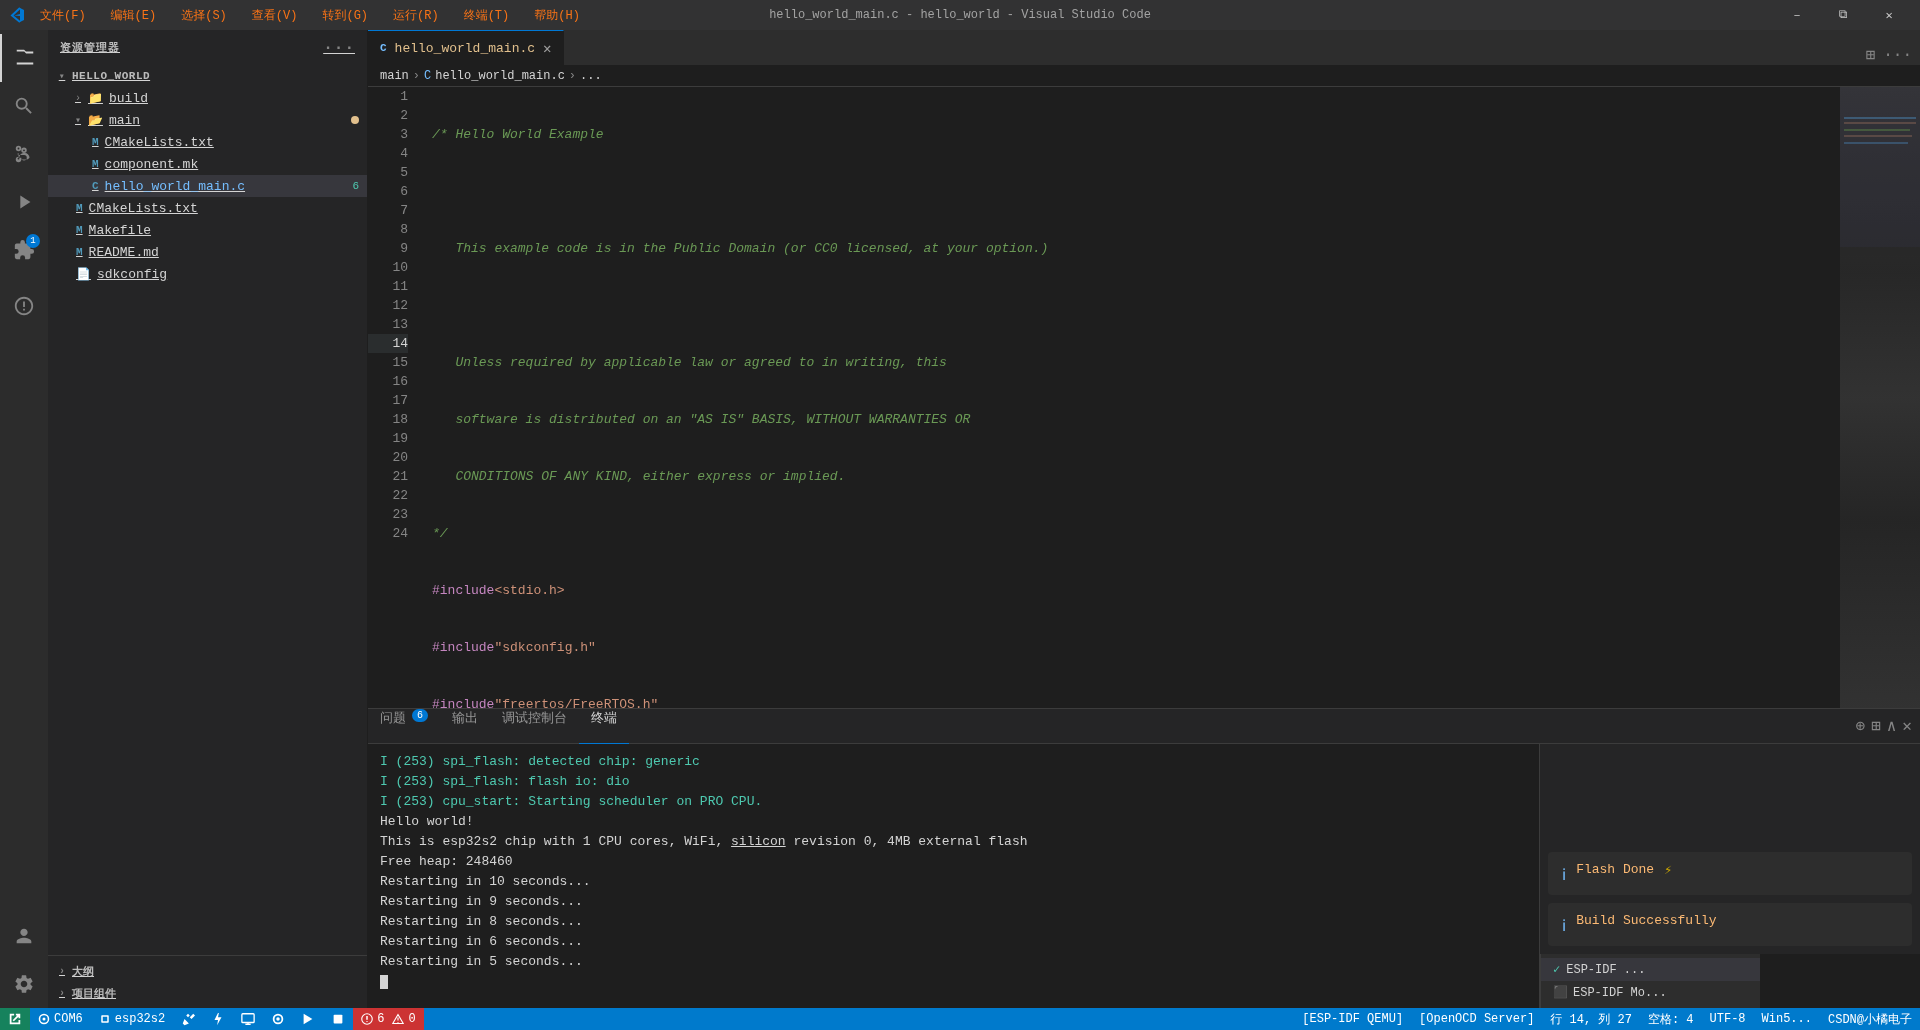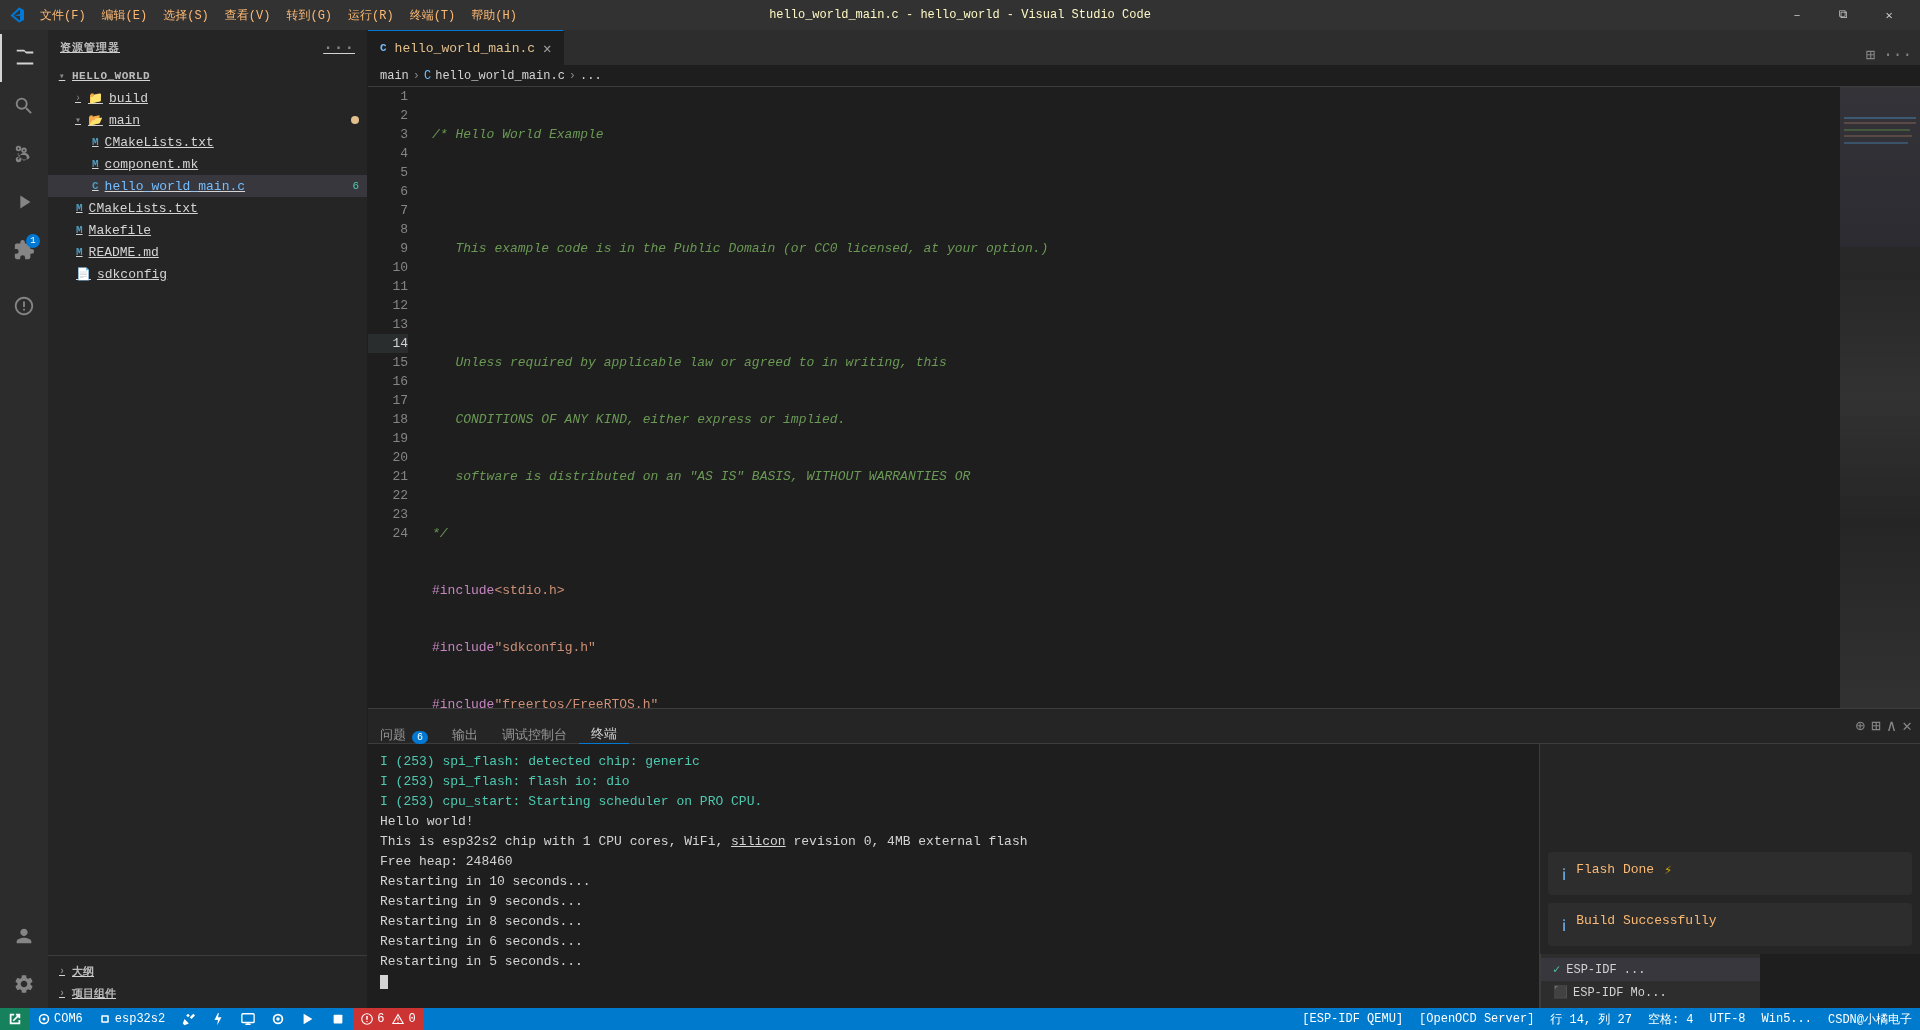--- a/index.html
+++ b/index.html
@@ -38,9 +38,9 @@
     .title-bar-menus {
       display: flex;
       align-items: center;
-      gap: 0;
+      gap: 9px;
       font-size: 12px;
-      color: #fdba74;
+      color: #f97316;
     }
     .title-bar-menus span {
       padding: 2px 8px;

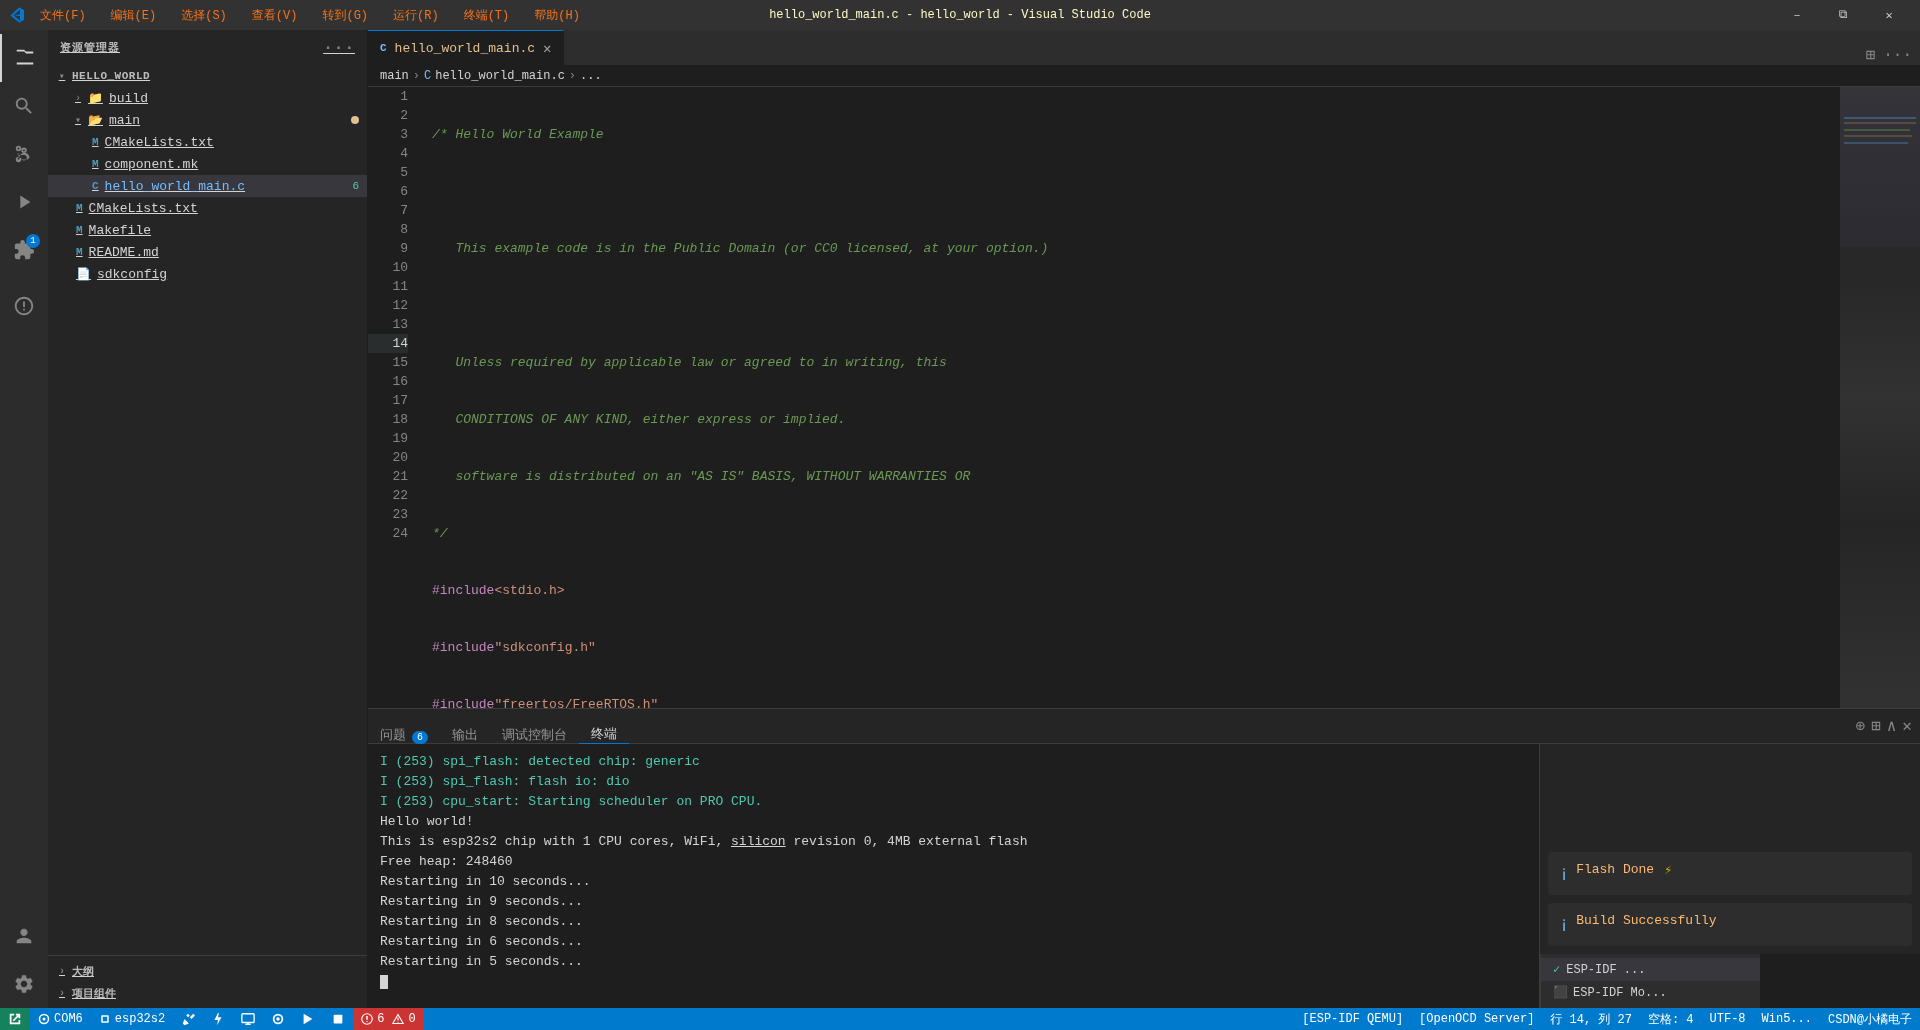--- a/index.html
+++ b/index.html
@@ -48,7 +48,7 @@
     }
     .title-bar-title {
       font-size: 12px;
-      color: #fef9c3;
+      color: #a3a3a3;
       position: absolute;
       left: 50%;
       transform: translateX(-50%);

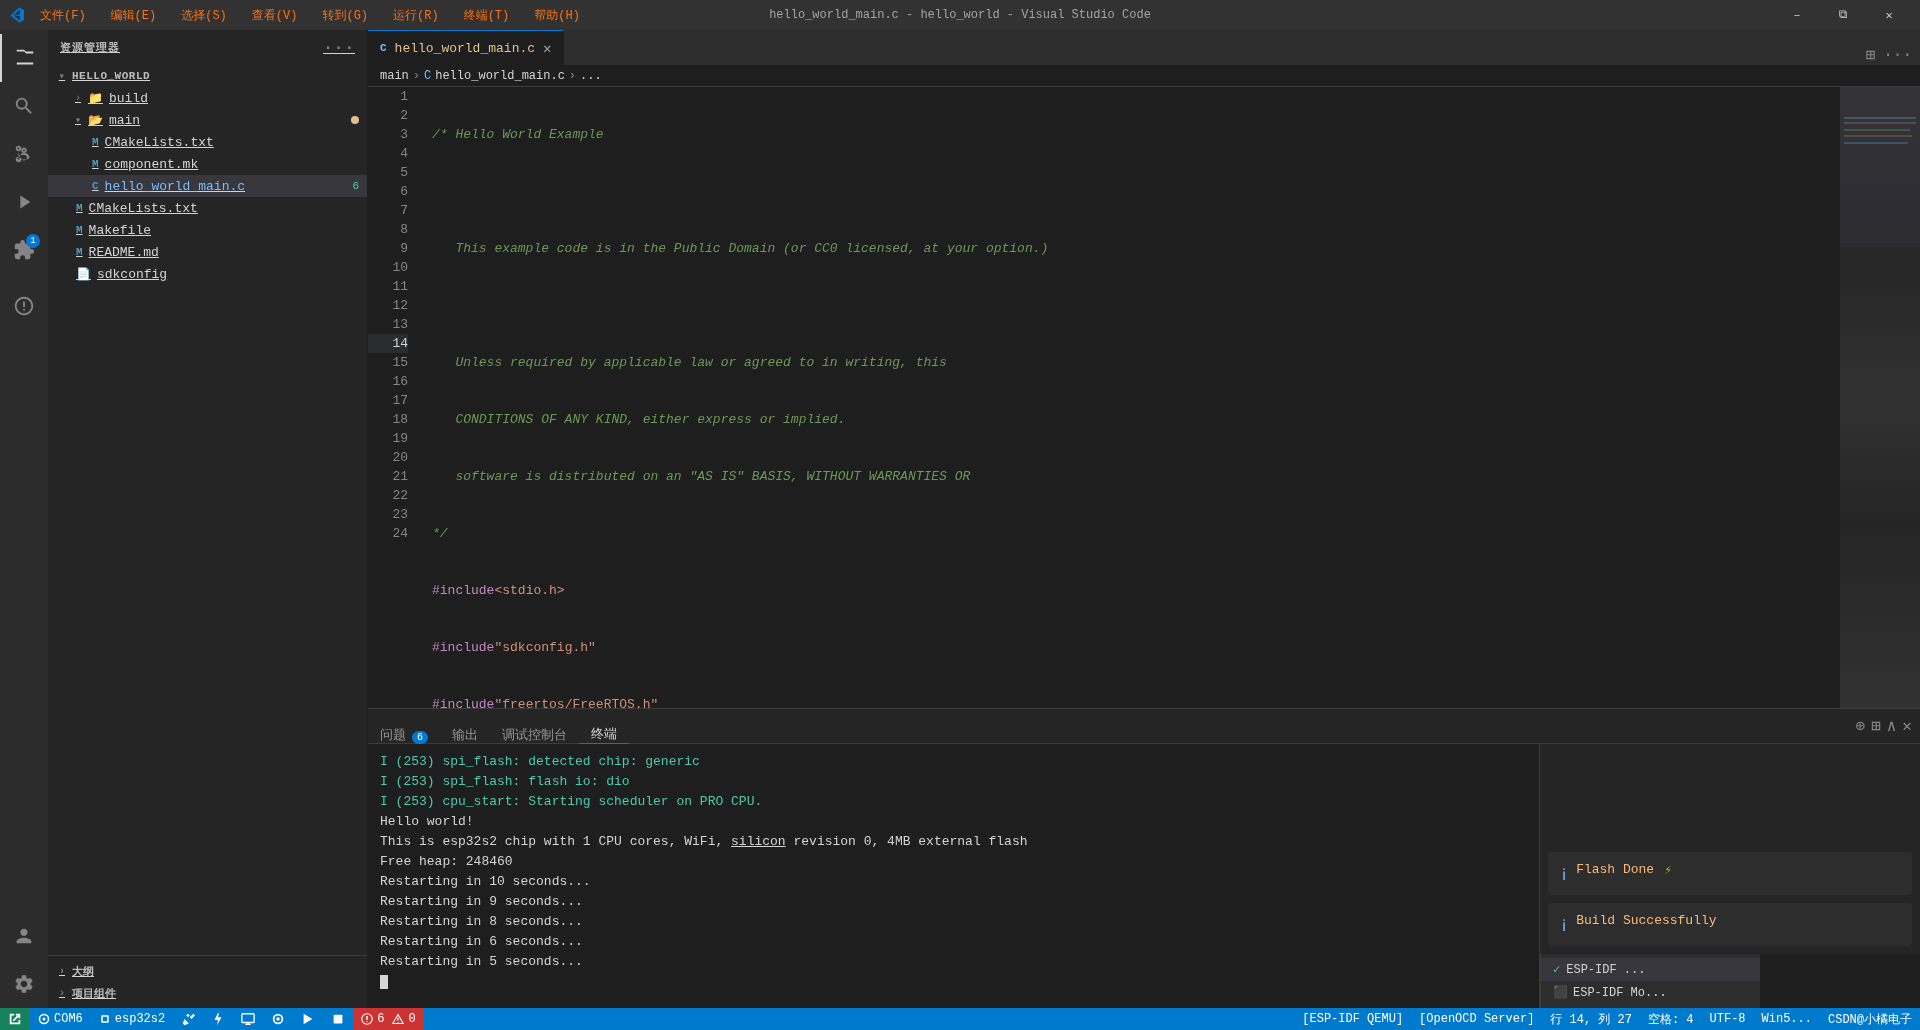--- a/index.html
+++ b/index.html
@@ -652,8 +652,8 @@
           <div class="code-line"><span class="c-comment">   This example code is in the Public Domain (or CC0 licensed, at your option.)</span></div>
           <div class="code-line"> </div>
           <div class="code-line"><span class="c-comment">   Unless required by applicable law or agreed to in writing, this</span></div>
+          <div class="code-line"><span class="c-comment">   software is distributed on an "AS IS" BASIS, WITHOUT WARRANTIES OR</span></div>
           <div class="code-line"><span class="c-comment">   CONDITIONS OF ANY KIND, either express or implied.</span></div>
-          <div class="code-line"><span class="c-comment">   software is distributed on an "AS IS" BASIS, WITHOUT WARRANTIES OR</span></div>
           <div class="code-line"><span class="c-comment">*/</span></div>
           <div class="code-line"><span class="c-include">#include</span> <span class="c-include-file">&lt;stdio.h&gt;</span></div>
           <div class="code-line"><span class="c-include">#include</span> <span class="c-include-file">"sdkconfig.h"</span></div>

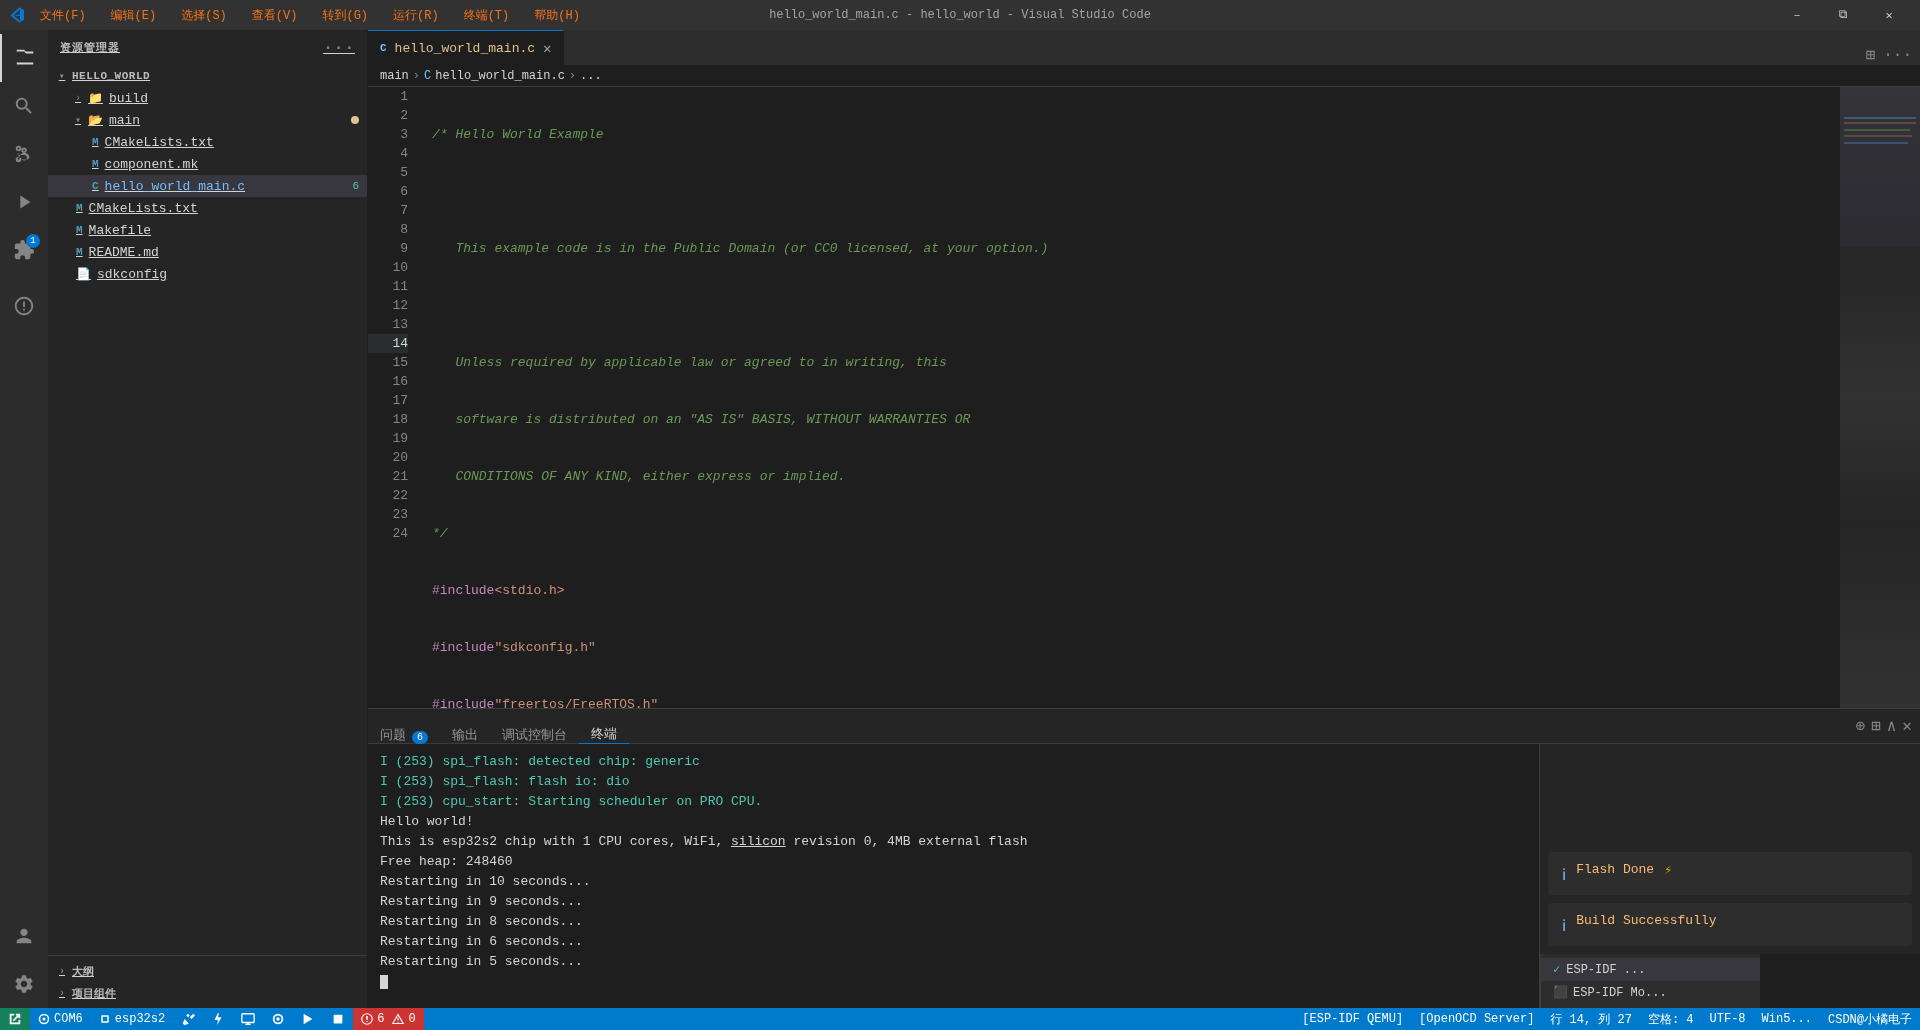--- a/index.html
+++ b/index.html
@@ -318,7 +318,7 @@
     .panel-tab {
       height: 35px;
       display: flex;
-      align-items: flex-end;
+      align-items: flex-start;
       padding: 0 12px;
       font-size: 13px;
       cursor: pointer;

